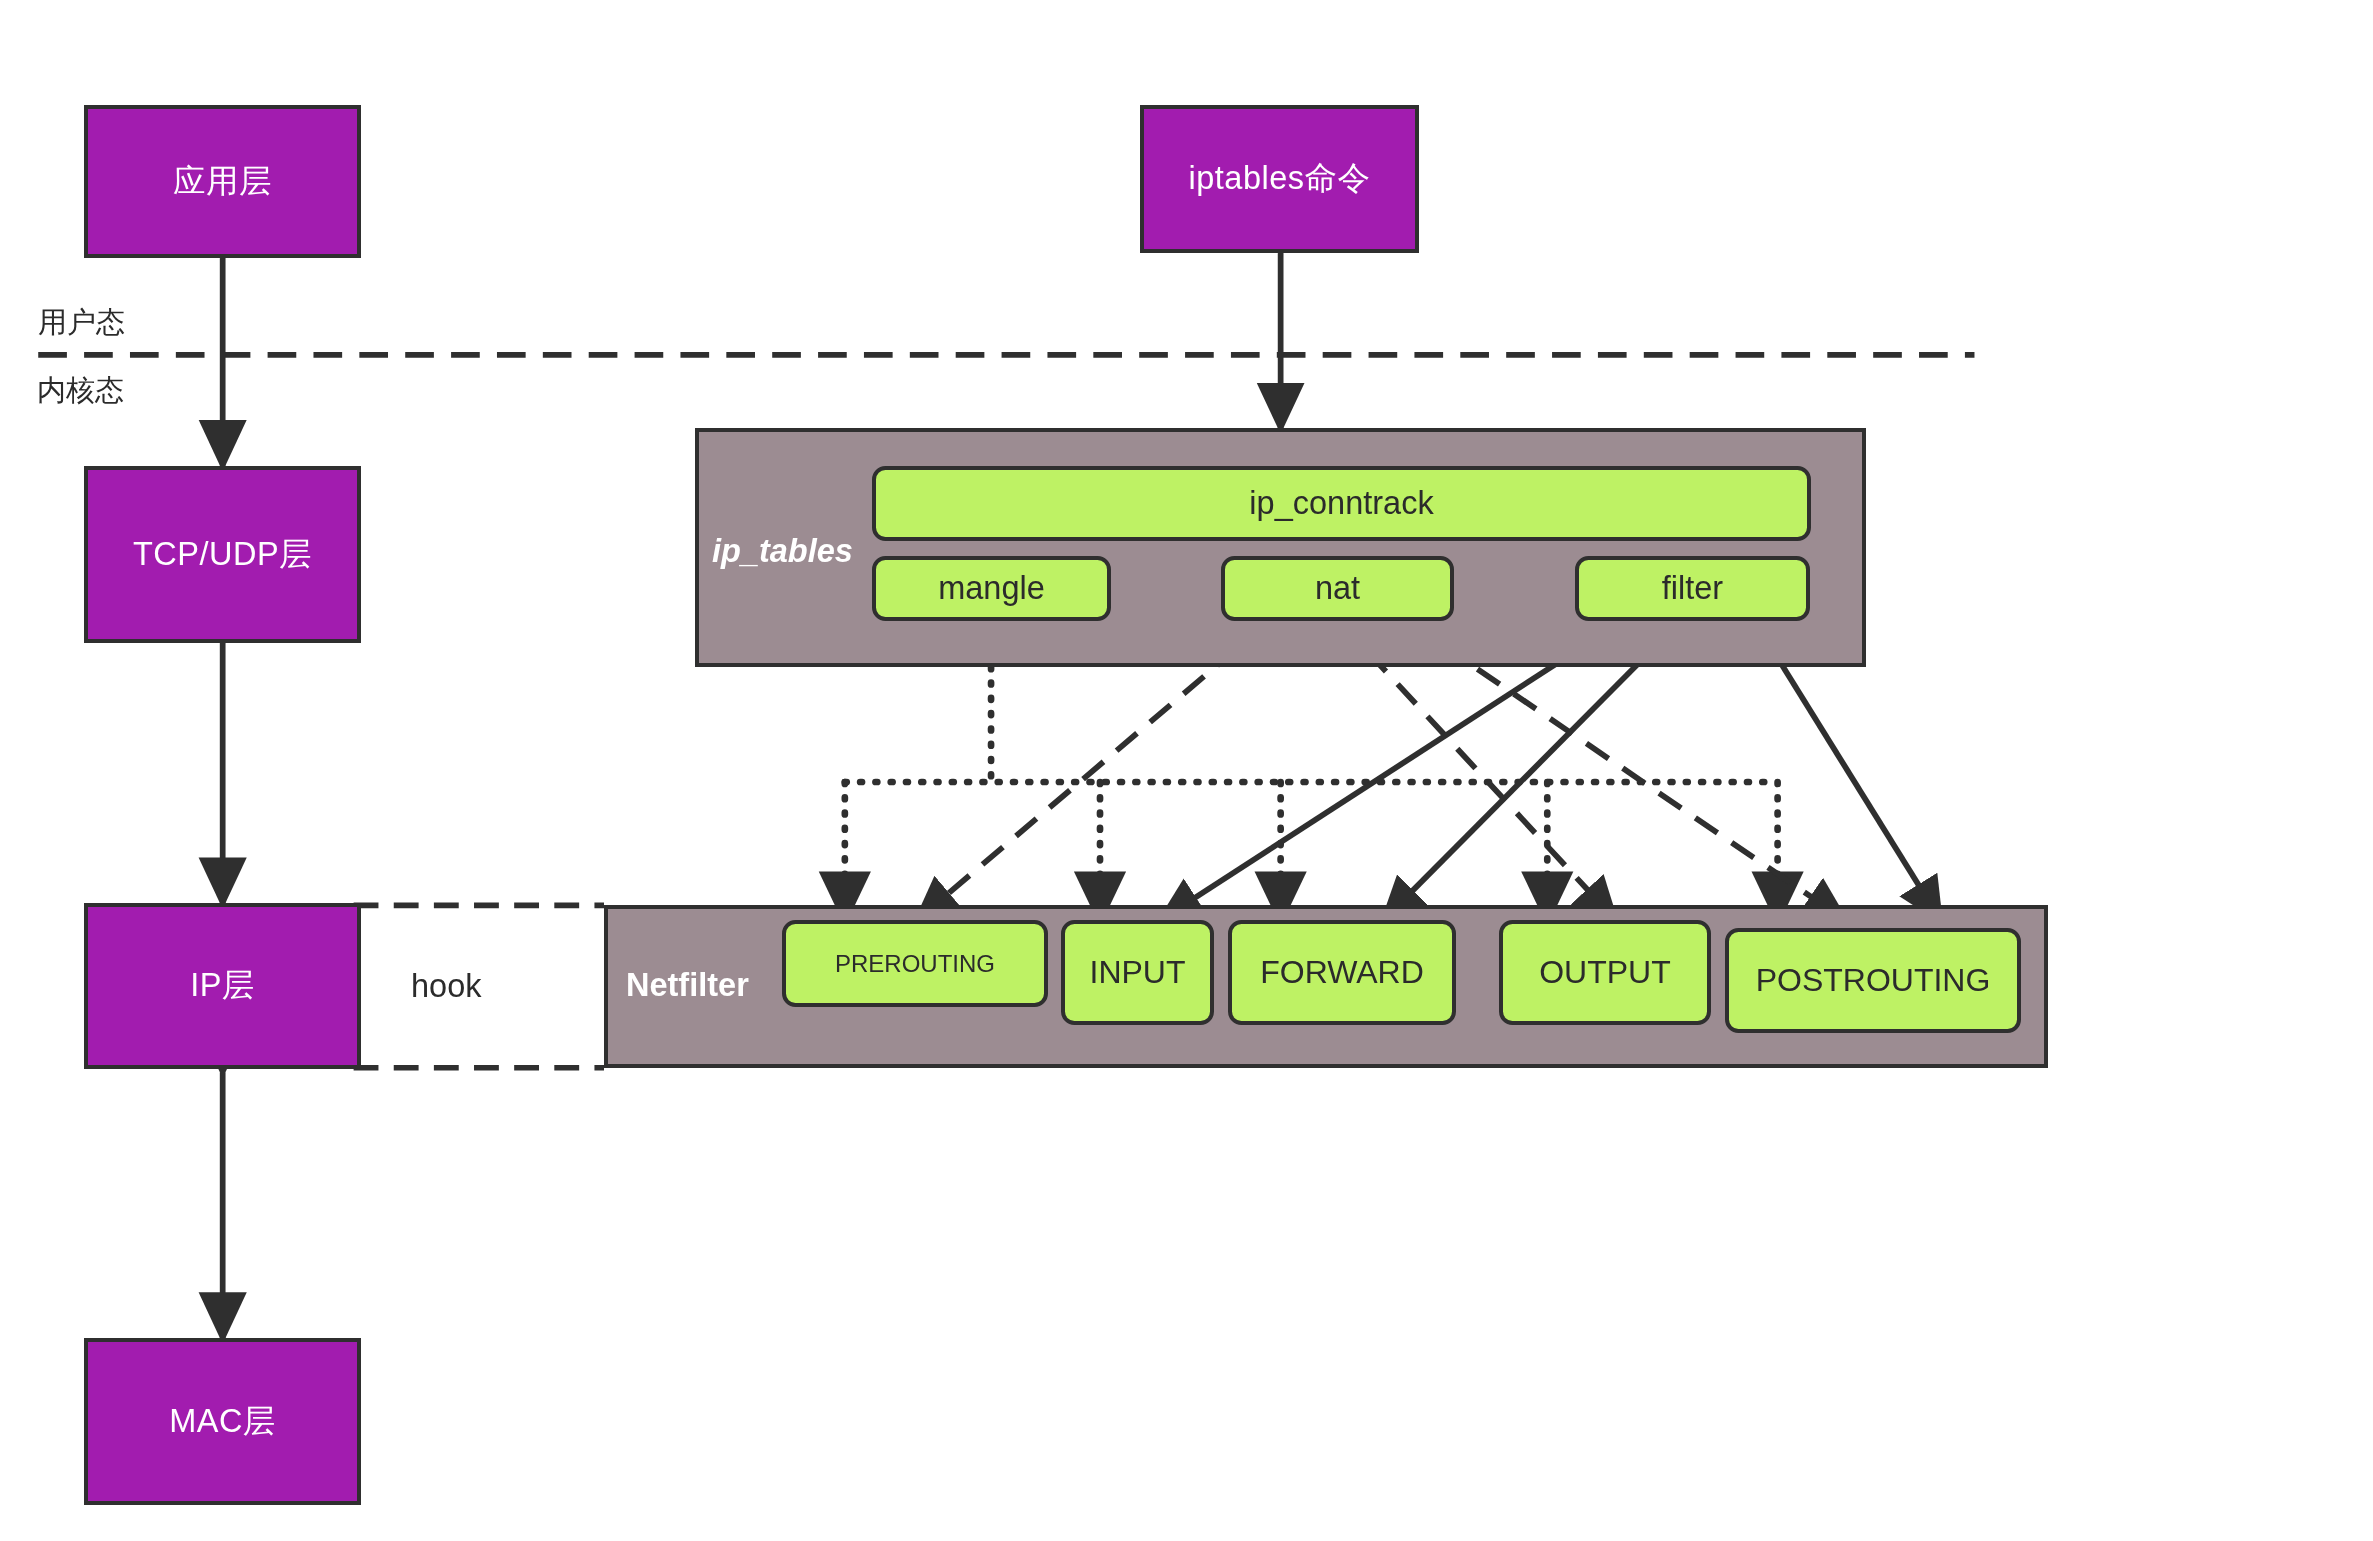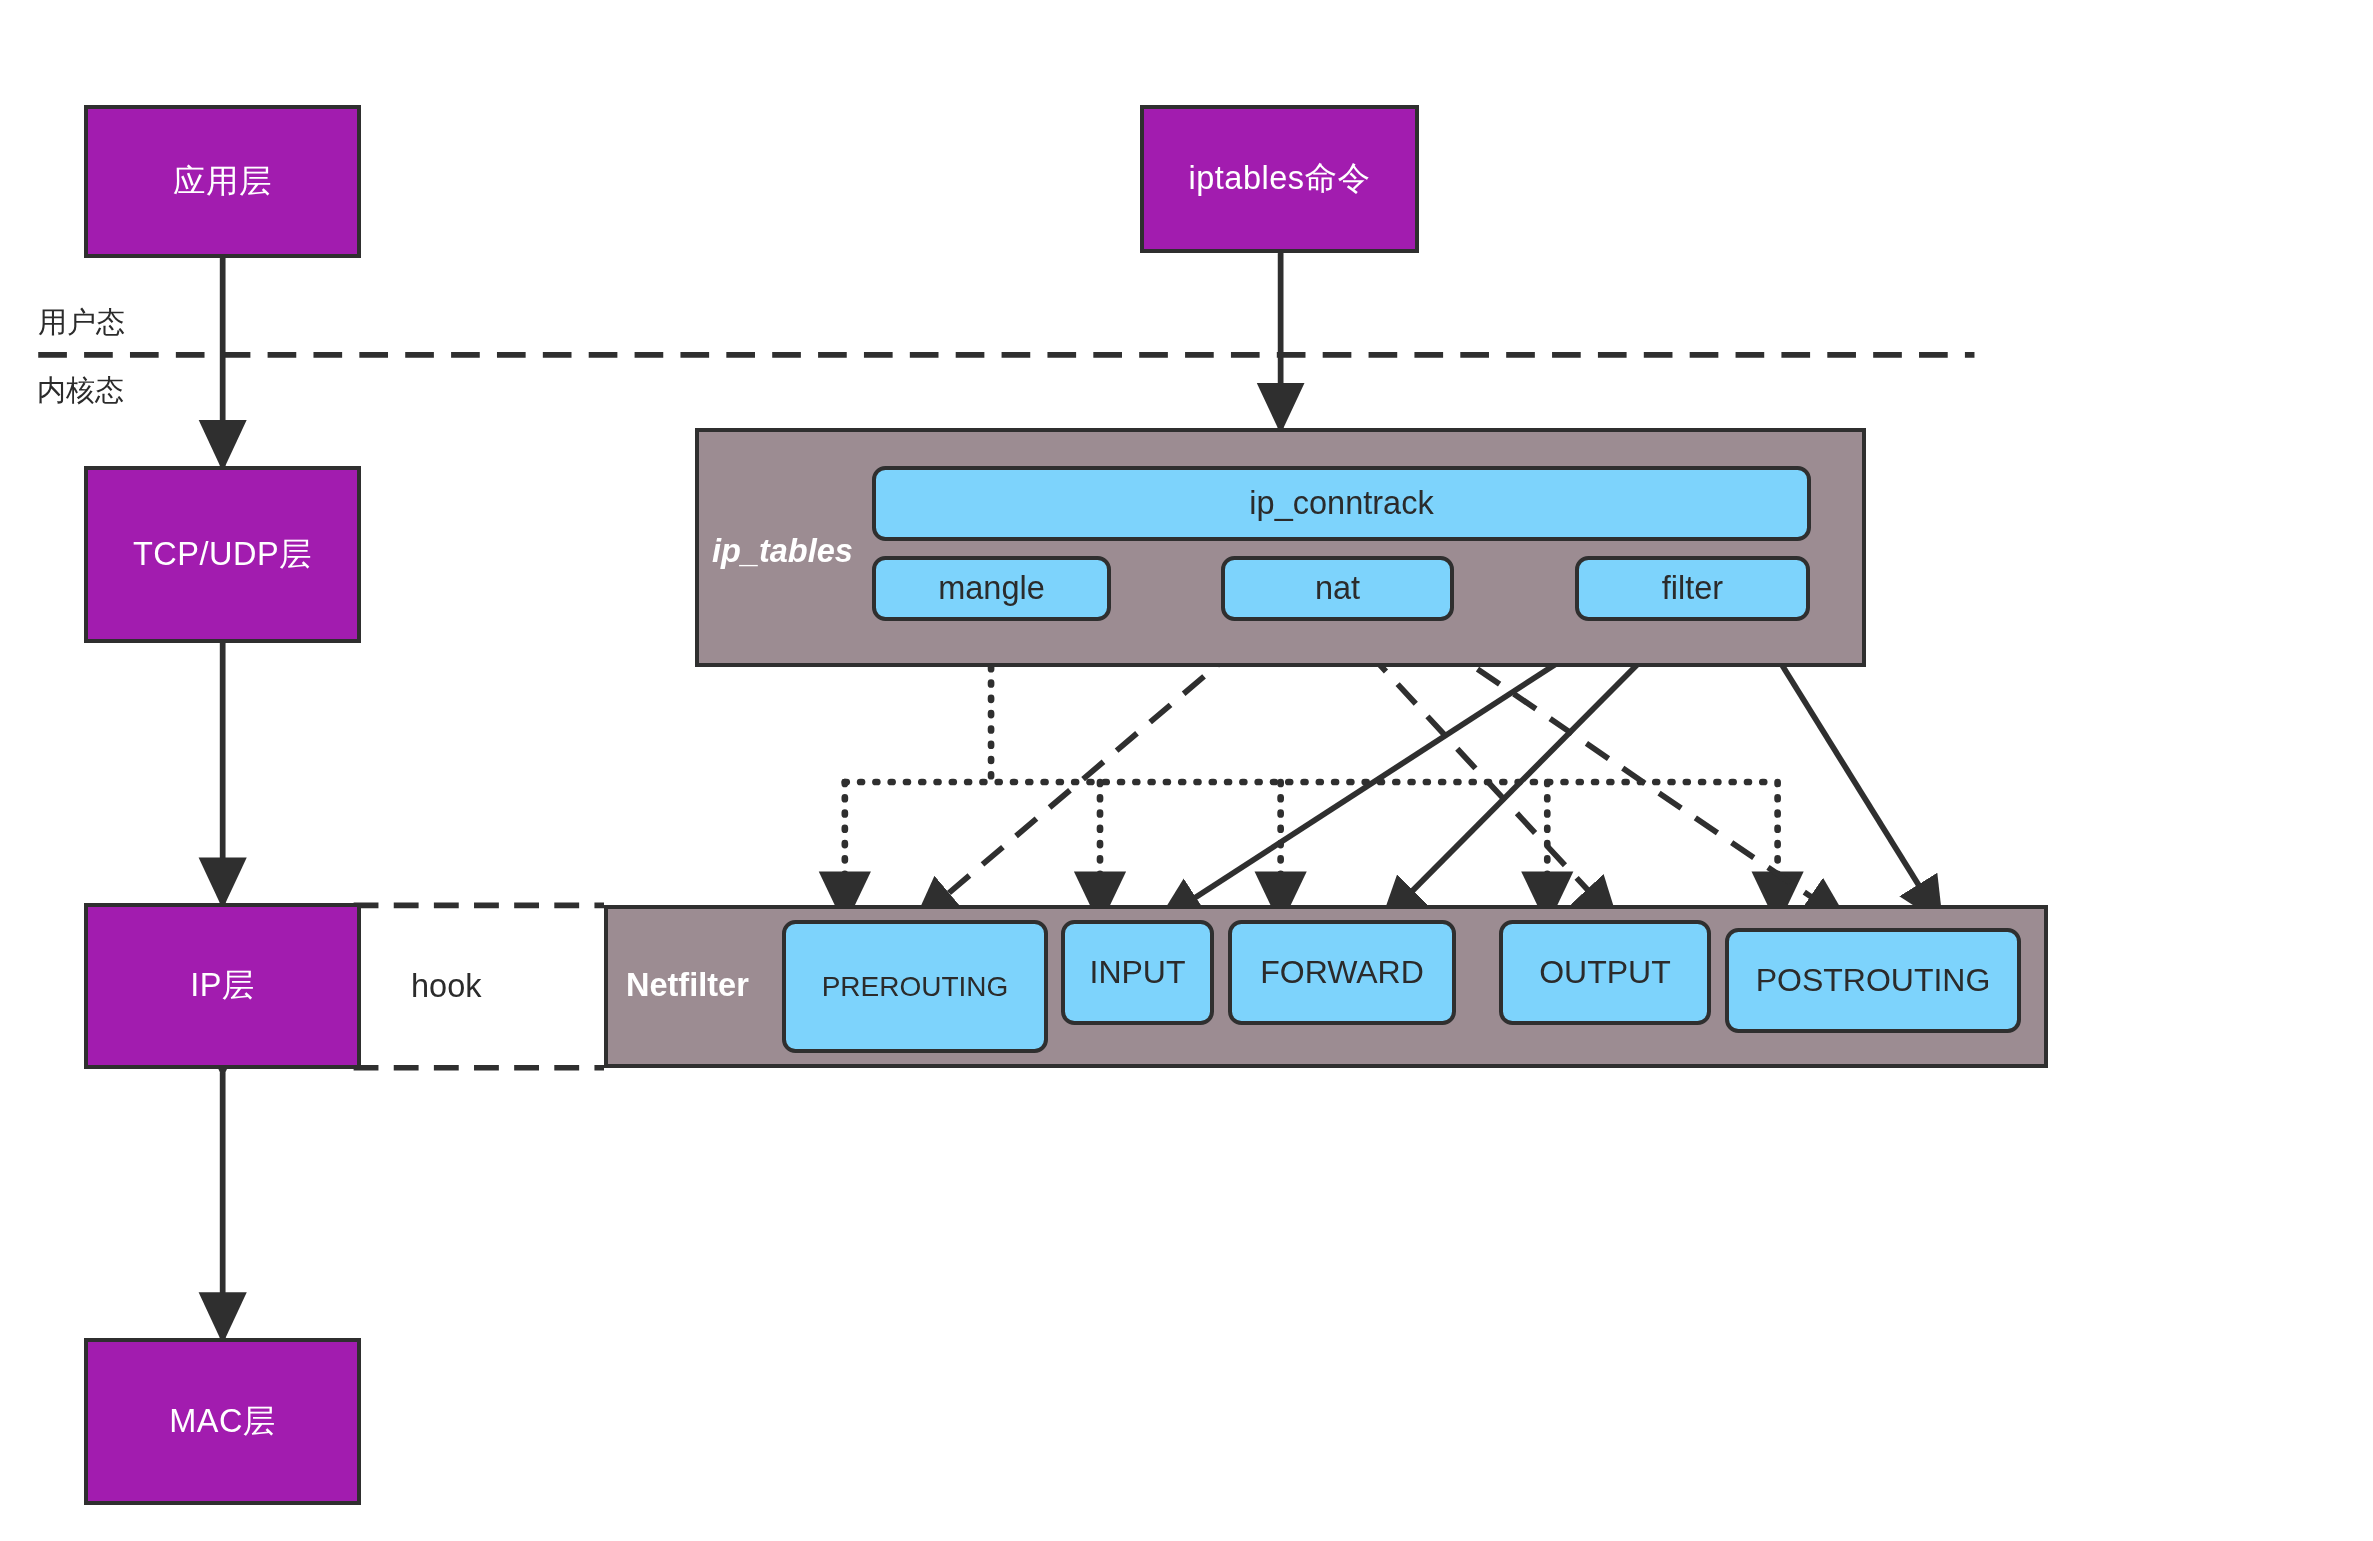--- a/index.html
+++ b/index.html
@@ -19,7 +19,7 @@
   }
   .white-box{
     position:absolute;
-    background:#7dd3fc;
+    background:#bef264;
     border:4.8px solid #2f2f2f;
     border-radius:13.4px;
     box-sizing:border-box;

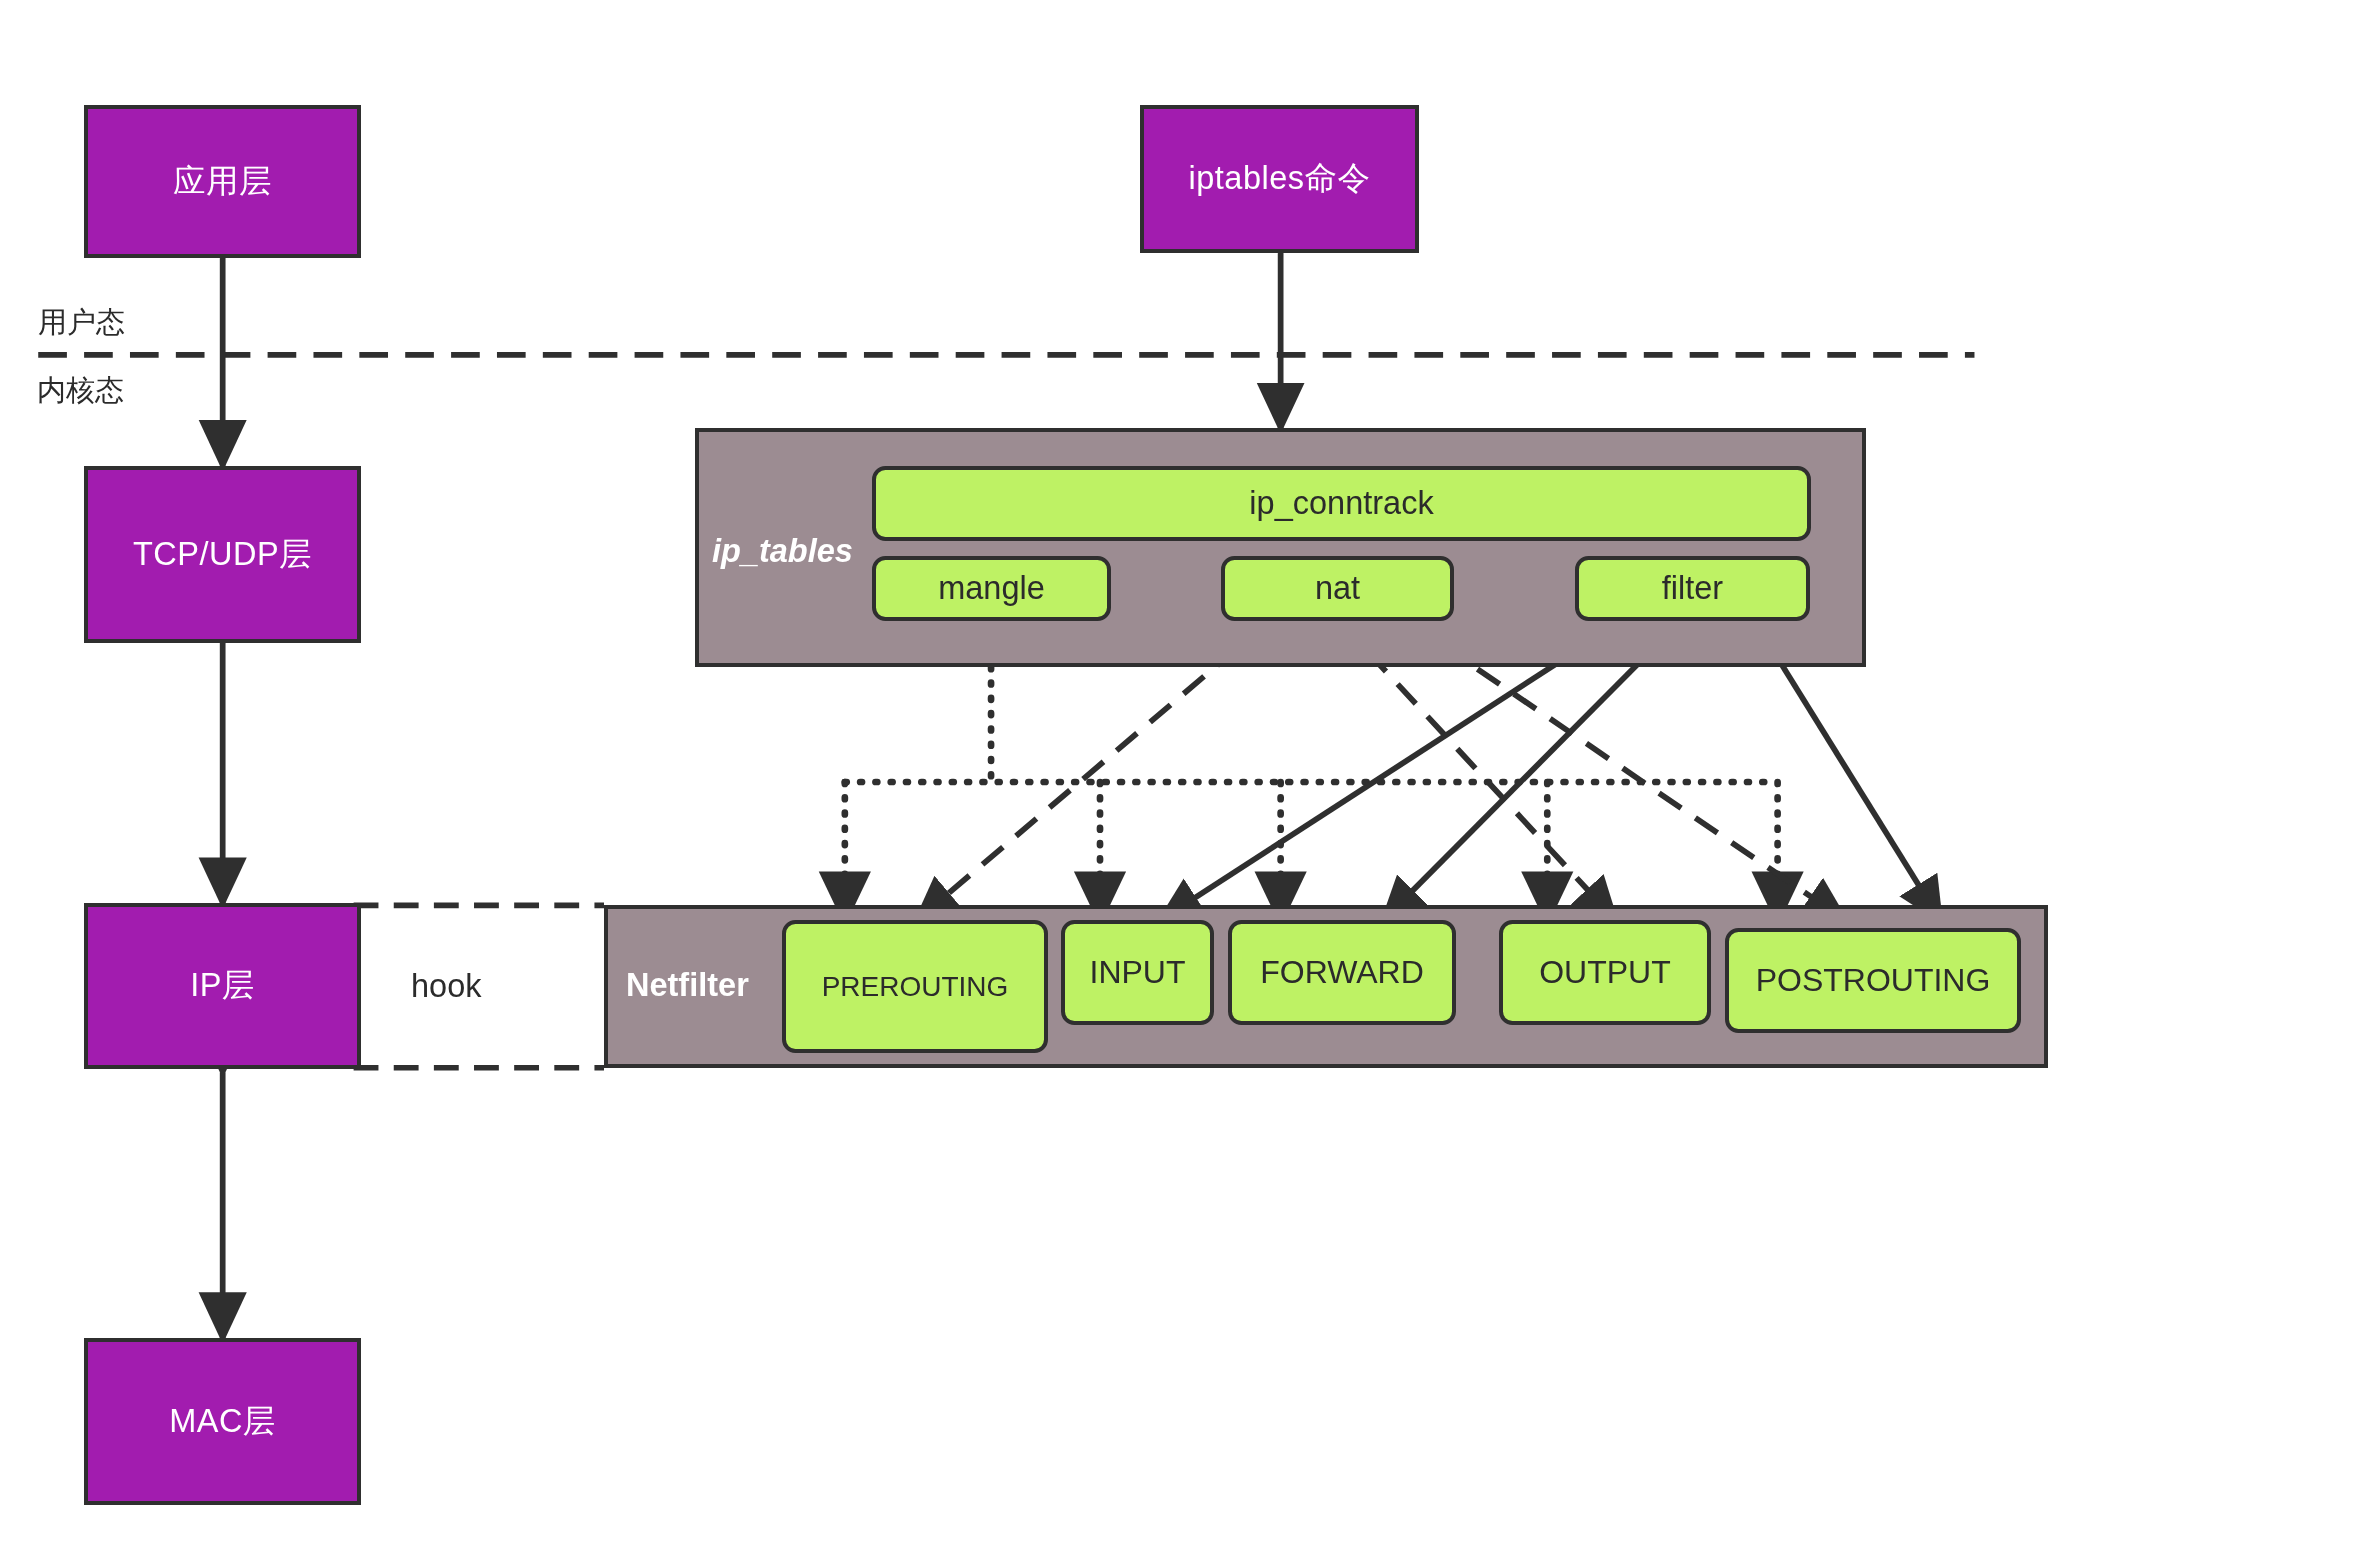--- a/index.html
+++ b/index.html
@@ -138,7 +138,7 @@
 
   <div class="inner-label" style="left:626px;top:967px;">Netfilter</div>
 
-  <div class="white-box" style="left:782px;top:920px;width:266px;height:133px;font-size:28px;">
+  <div class="white-box" style="left:782px;top:920px;width:266px;height:87px;font-size:24px;">
     <span>PREROUTING</span>
   </div>
 

